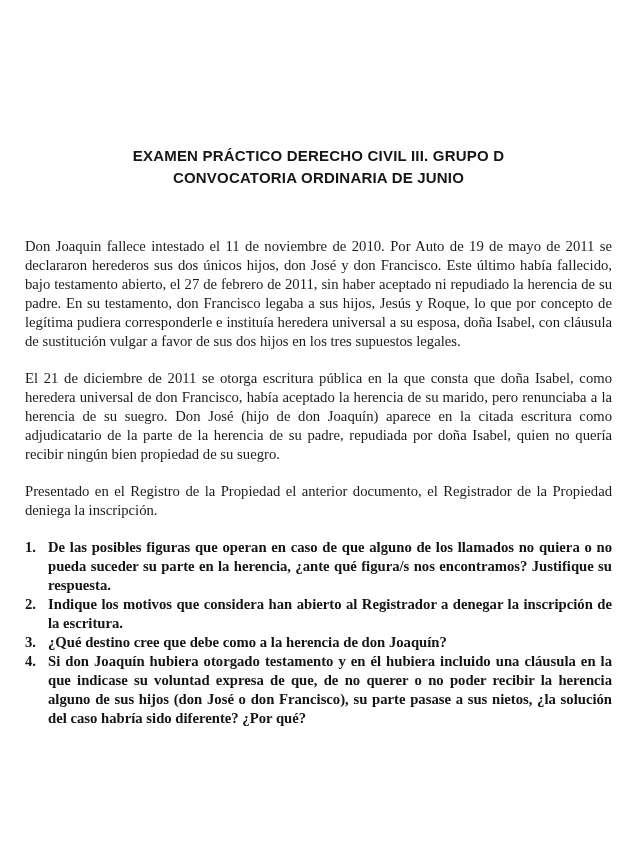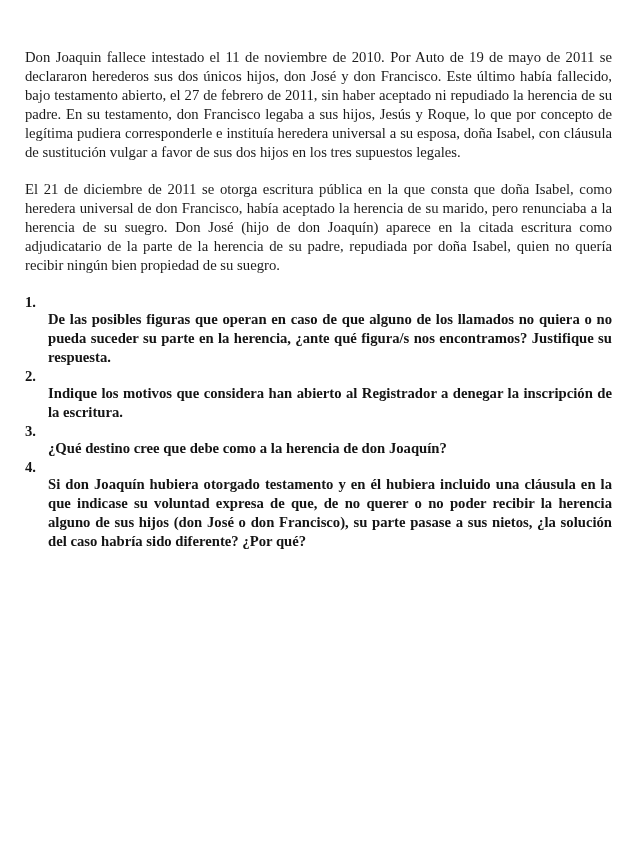--- a/index.html
+++ b/index.html
@@ -62,6 +62,10 @@
 
 <div class="page">
 
+  <div class="doc-title">
+    <div>EXAMEN PRÁCTICO DERECHO CIVIL III. GRUPO D</div>
+    <div>CONVOCATORIA ORDINARIA DE JUNIO</div>
+  </div>
 
   <div class="doc-body">
 

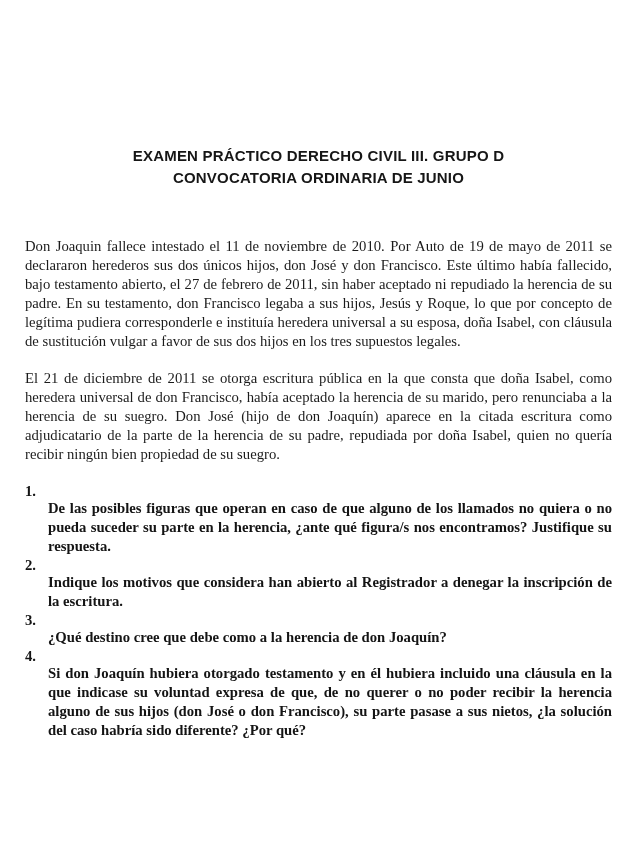--- a/index.html
+++ b/index.html
@@ -71,6 +71,7 @@
 
     <p>Don Joaquin fallece intestado el 11 de noviembre de 2010. Por Auto de 19 de mayo de 2011 se declararon herederos sus dos únicos hijos, don José y don Francisco. Este último había fallecido, bajo testamento abierto, el 27 de febrero de 2011, sin haber aceptado ni repudiado la herencia de su padre. En su testamento, don Francisco legaba a sus hijos, Jesús y Roque, lo que por concepto de legítima pudiera corresponderle e instituía heredera universal a su esposa, doña Isabel, con cláusula de sustitución vulgar a favor de sus dos hijos en los tres supuestos legales.</p>
     <p>El 21 de diciembre de 2011 se otorga escritura pública en la que consta que doña Isabel, como heredera universal de don Francisco, había aceptado la herencia de su marido, pero renunciaba a la herencia de su suegro. Don José (hijo de don Joaquín) aparece en la citada escritura como adjudicatario de la parte de la herencia de su padre, repudiada por doña Isabel, quien no quería recibir ningún bien propiedad de su suegro.</p>
+    <p>Presentado en el Registro de la Propiedad el anterior documento, el Registrador de la Propiedad deniega la inscripción.</p>
 
     <div class="question-list">
 

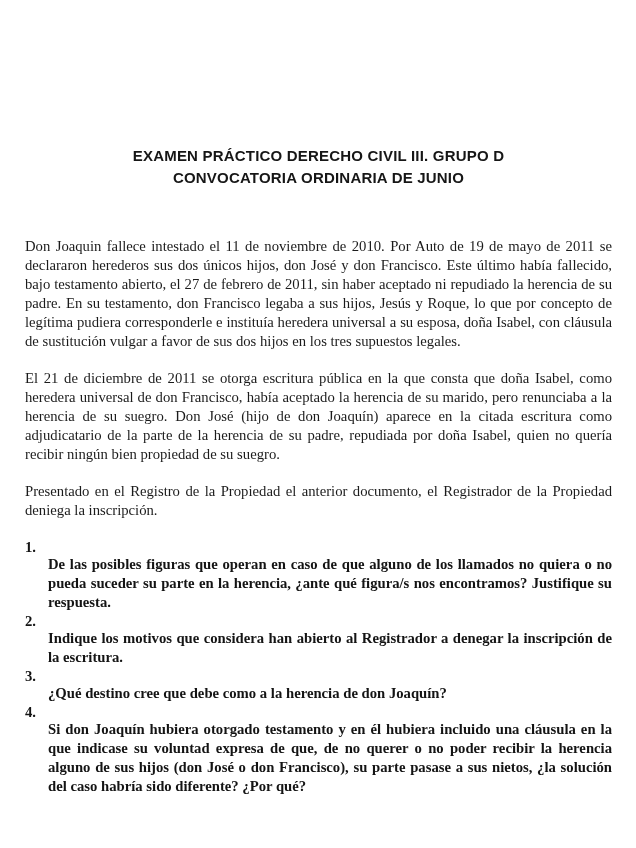--- a/index.html
+++ b/index.html
@@ -54,7 +54,6 @@
     flex: 1;
     text-align: justify;
     text-justify: inter-word;
-    margin-top: 17px;
   }
 </style>
 </head>

